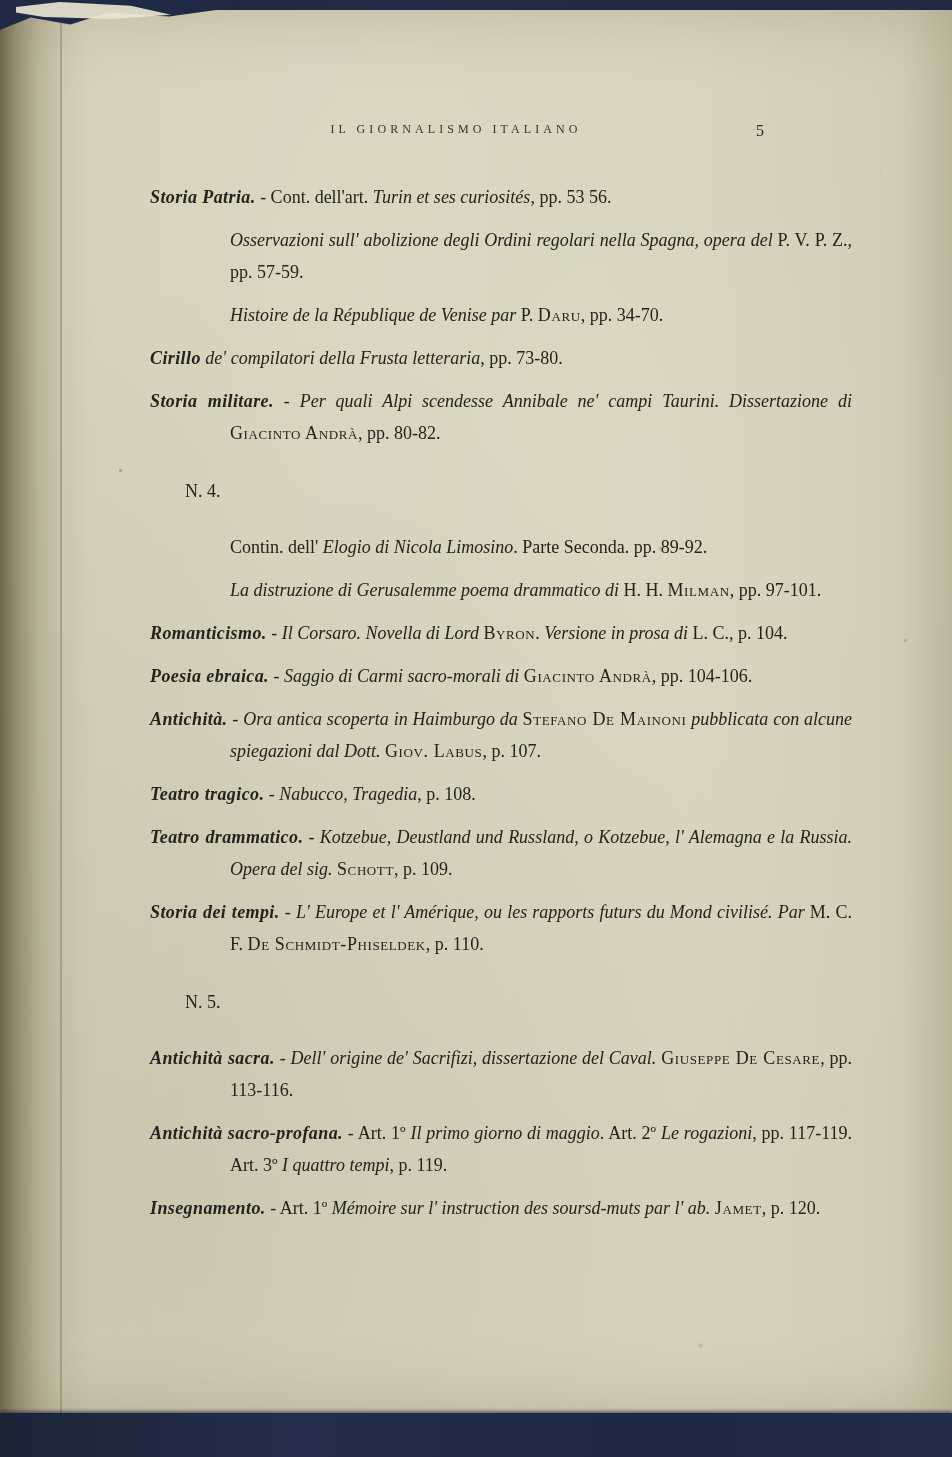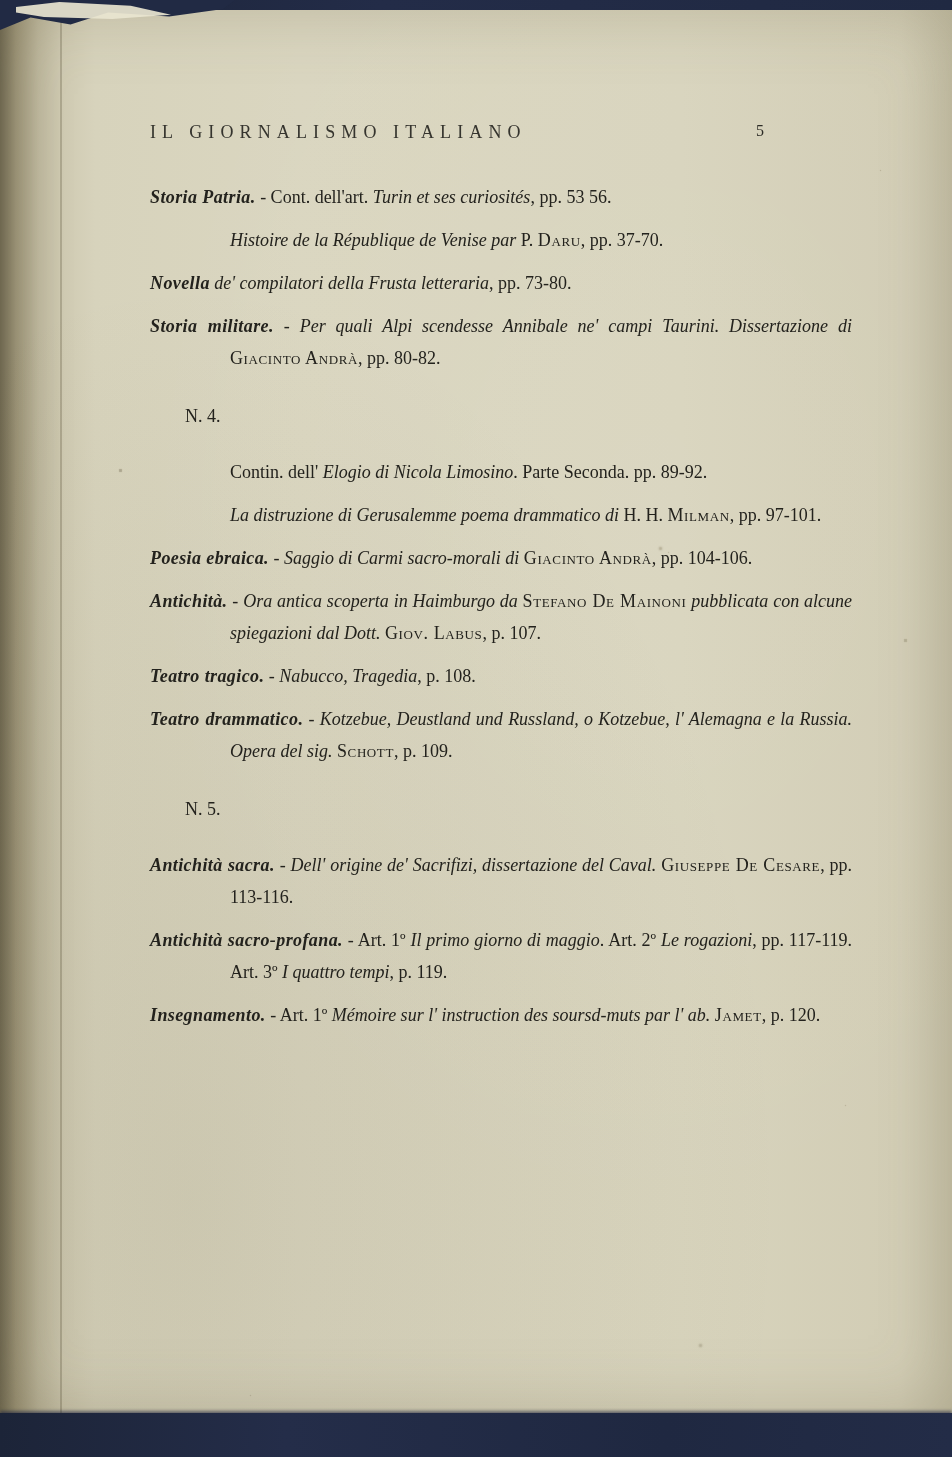--- a/index.html
+++ b/index.html
@@ -76,7 +76,8 @@
   }
   .running-title {
     display: block;
-    font-size: 18px;
+    text-align: center;
+    font-size: 12px;
     letter-spacing: 0.34em;
     color: #35342e;
     white-space: nowrap;

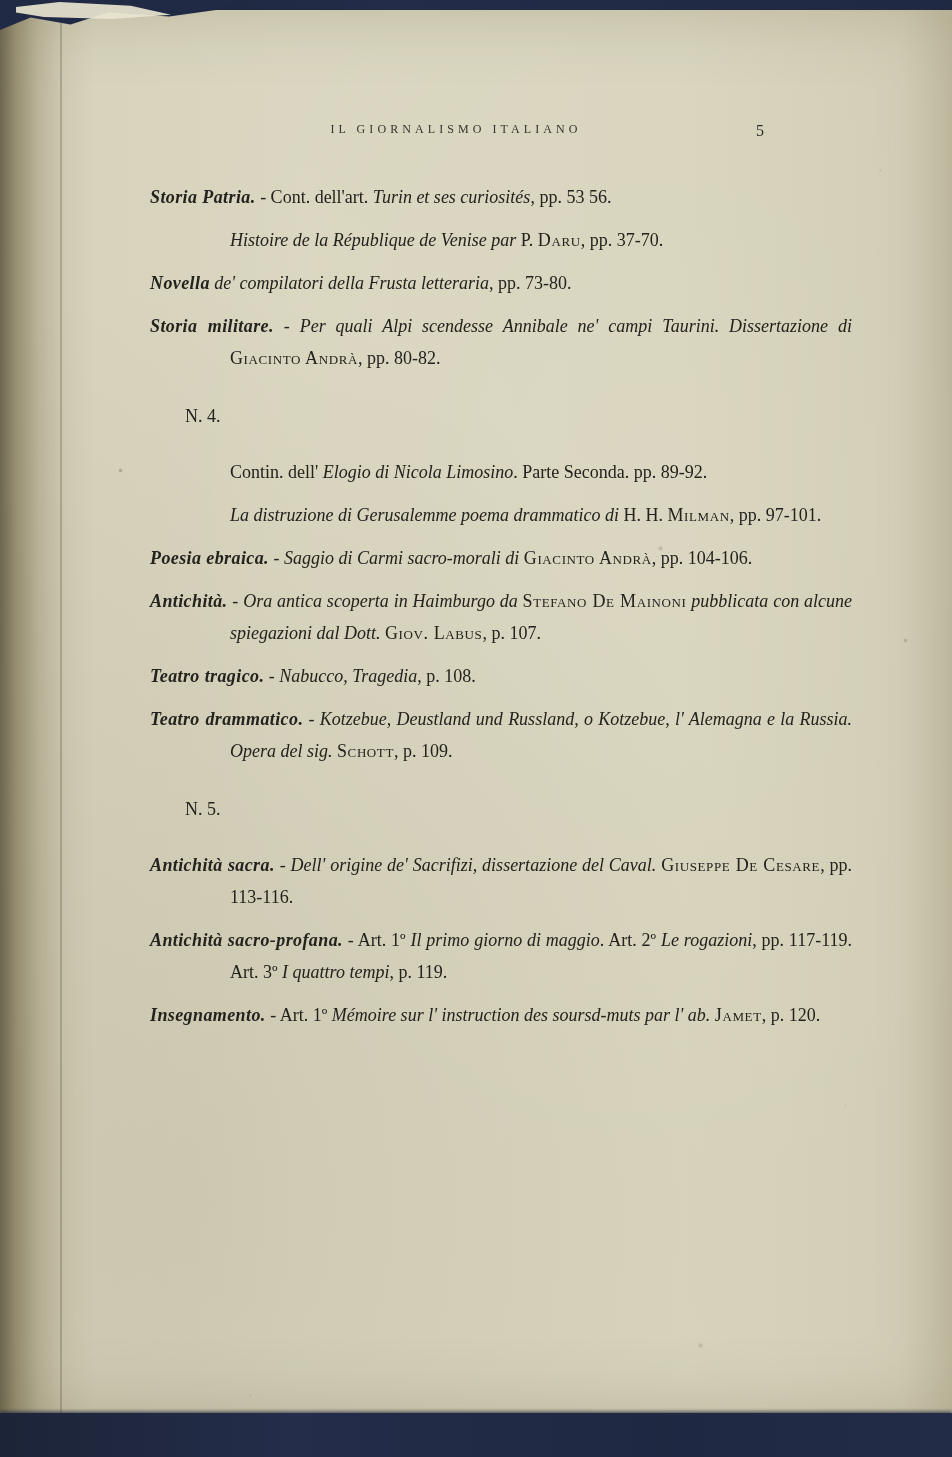--- a/index.html
+++ b/index.html
@@ -120,6 +120,7 @@
     </div>
     <div class="entries" id="entries">
         <p class="entry"><span class="seg-head">Storia Patria.</span><span class="seg-rm"> - Cont. dell'art. </span><span class="seg-it">Turin et ses curiosités</span><span class="seg-rm">, pp. 53 56.</span></p>
+        <p class="sub"><span class="seg-it">Osservazioni sull' abolizione degli Ordini regolari nella Spagna, opera del </span><span class="seg-rm">P. V. P. Z., pp. 57-59.</span></p>
         <p class="sub"><span class="seg-it">Histoire de la République de Venise par </span><span class="seg-rm">P. </span><span class="seg-sc">Daru</span><span class="seg-rm">, pp. 37-70.</span></p>
         <p class="entry"><span class="seg-head">Novella</span><span class="seg-it"> de' compilatori della Frusta letteraria</span><span class="seg-rm">, pp. 73-80.</span></p>
         <p class="entry"><span class="seg-head">Storia militare.</span><span class="seg-rm"> - </span><span class="seg-it">Per quali Alpi scendesse Annibale ne' campi Taurini. Dissertazione di </span><span class="seg-sc">Giacinto Andrà</span><span class="seg-rm">, pp. 80-82.</span></p>

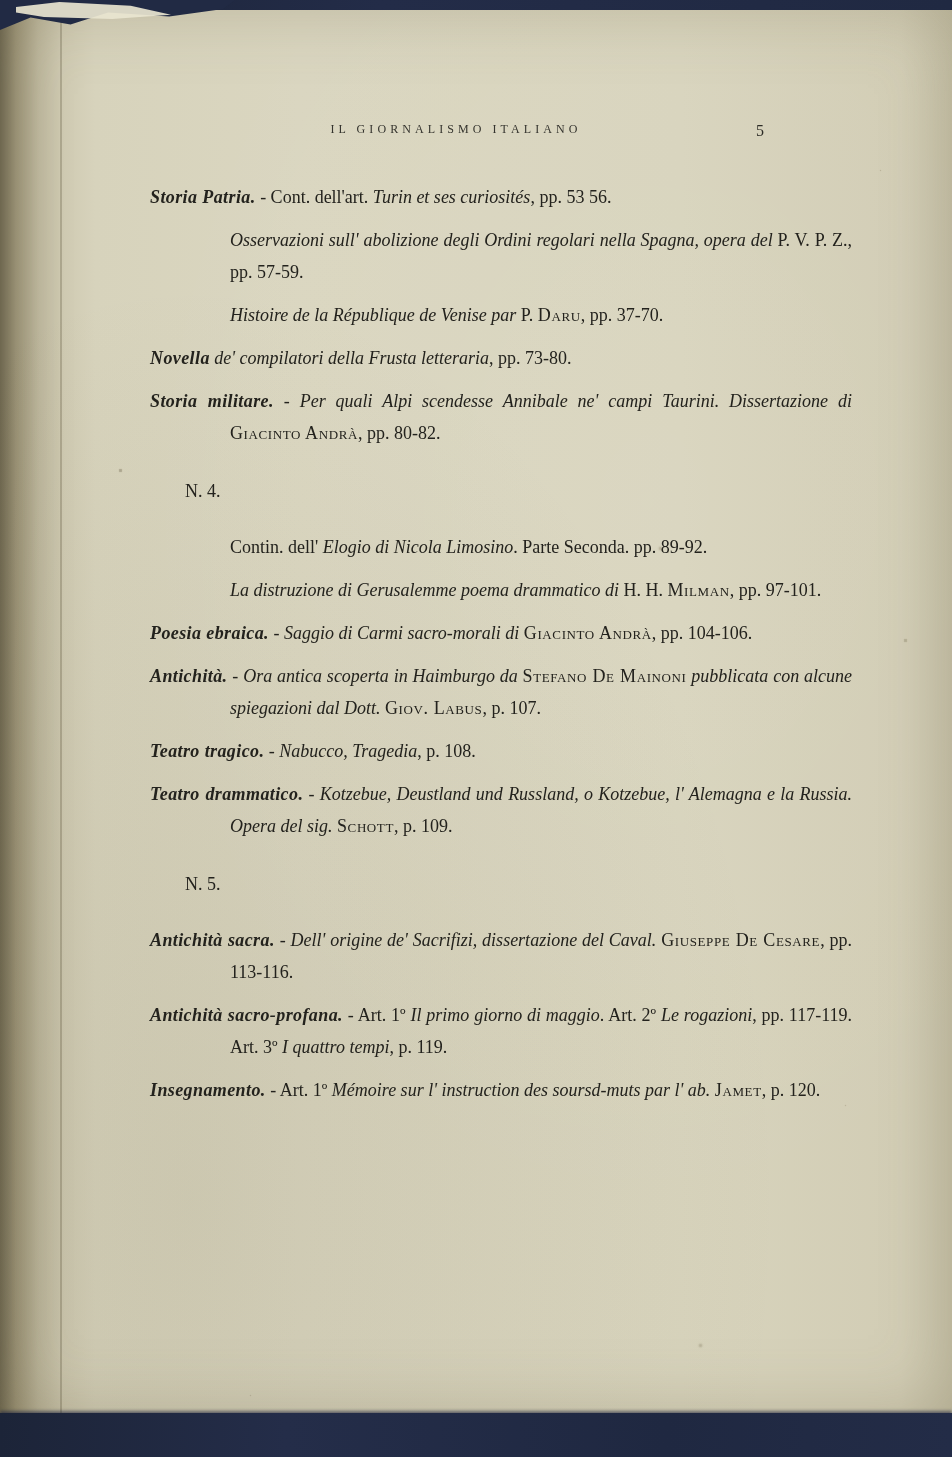--- a/index.html
+++ b/index.html
@@ -121,7 +121,7 @@
     <div class="entries" id="entries">
         <p class="entry"><span class="seg-head">Storia Patria.</span><span class="seg-rm"> - Cont. dell'art. </span><span class="seg-it">Turin et ses curiosités</span><span class="seg-rm">, pp. 53 56.</span></p>
         <p class="sub"><span class="seg-it">Osservazioni sull' abolizione degli Ordini regolari nella Spagna, opera del </span><span class="seg-rm">P. V. P. Z., pp. 57-59.</span></p>
-        <p class="sub"><span class="seg-it">Histoire de la République de Venise par </span><span class="seg-rm">P. </span><span class="seg-sc">Daru</span><span class="seg-rm">, pp. 37-70.</span></p>
+        <p class="sub"><span class="seg-it">Histoire de la République de Venise par </span><span class="seg-rm">P. </span><span class="seg-sc">Daru</span><span class="seg-rm">, pp. 34-70.</span></p>
         <p class="entry"><span class="seg-head">Novella</span><span class="seg-it"> de' compilatori della Frusta letteraria</span><span class="seg-rm">, pp. 73-80.</span></p>
         <p class="entry"><span class="seg-head">Storia militare.</span><span class="seg-rm"> - </span><span class="seg-it">Per quali Alpi scendesse Annibale ne' campi Taurini. Dissertazione di </span><span class="seg-sc">Giacinto Andrà</span><span class="seg-rm">, pp. 80-82.</span></p>
         <p class="section">N. 4.</p>

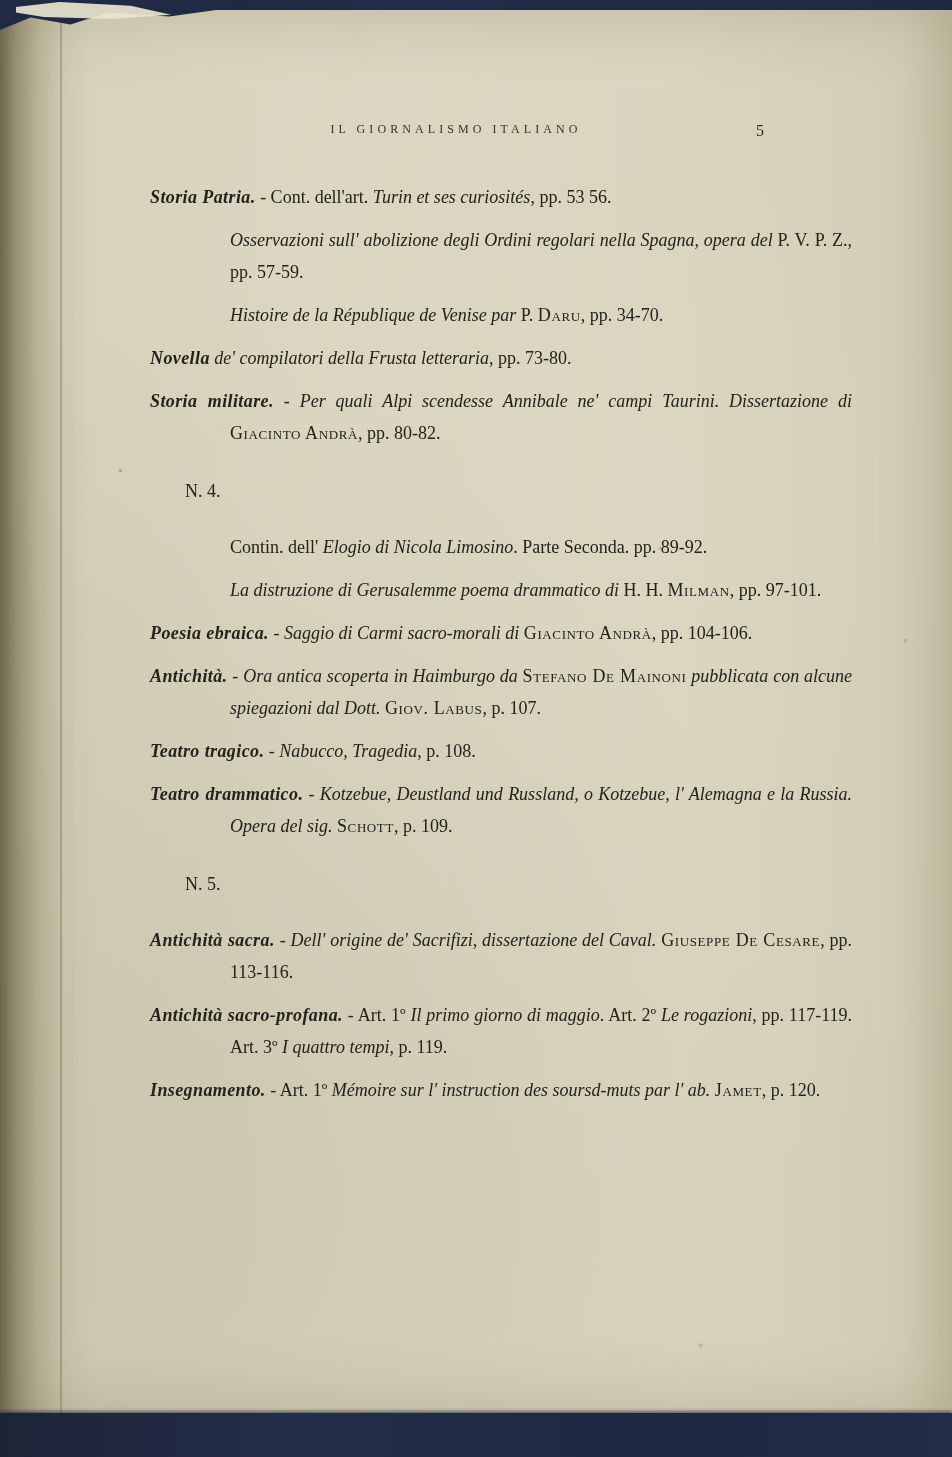--- a/index.html
+++ b/index.html
@@ -122,7 +122,7 @@
         <p class="entry"><span class="seg-head">Storia Patria.</span><span class="seg-rm"> - Cont. dell'art. </span><span class="seg-it">Turin et ses curiosités</span><span class="seg-rm">, pp. 53 56.</span></p>
         <p class="sub"><span class="seg-it">Osservazioni sull' abolizione degli Ordini regolari nella Spagna, opera del </span><span class="seg-rm">P. V. P. Z., pp. 57-59.</span></p>
         <p class="sub"><span class="seg-it">Histoire de la République de Venise par </span><span class="seg-rm">P. </span><span class="seg-sc">Daru</span><span class="seg-rm">, pp. 34-70.</span></p>
-        <p class="entry"><span class="seg-head">Novella</span><span class="seg-it"> de' compilatori della Frusta letteraria</span><span class="seg-rm">, pp. 73-80.</span></p>
+        <p class="entry"><span class="seg-head">Cirillo</span><span class="seg-it"> de' compilatori della Frusta letteraria</span><span class="seg-rm">, pp. 73-80.</span></p>
         <p class="entry"><span class="seg-head">Storia militare.</span><span class="seg-rm"> - </span><span class="seg-it">Per quali Alpi scendesse Annibale ne' campi Taurini. Dissertazione di </span><span class="seg-sc">Giacinto Andrà</span><span class="seg-rm">, pp. 80-82.</span></p>
         <p class="section">N. 4.</p>
         <p class="sub"><span class="seg-rm">Contin. dell' </span><span class="seg-it">Elogio di Nicola Limosino</span><span class="seg-rm">. Parte Seconda. pp. 89-92.</span></p>

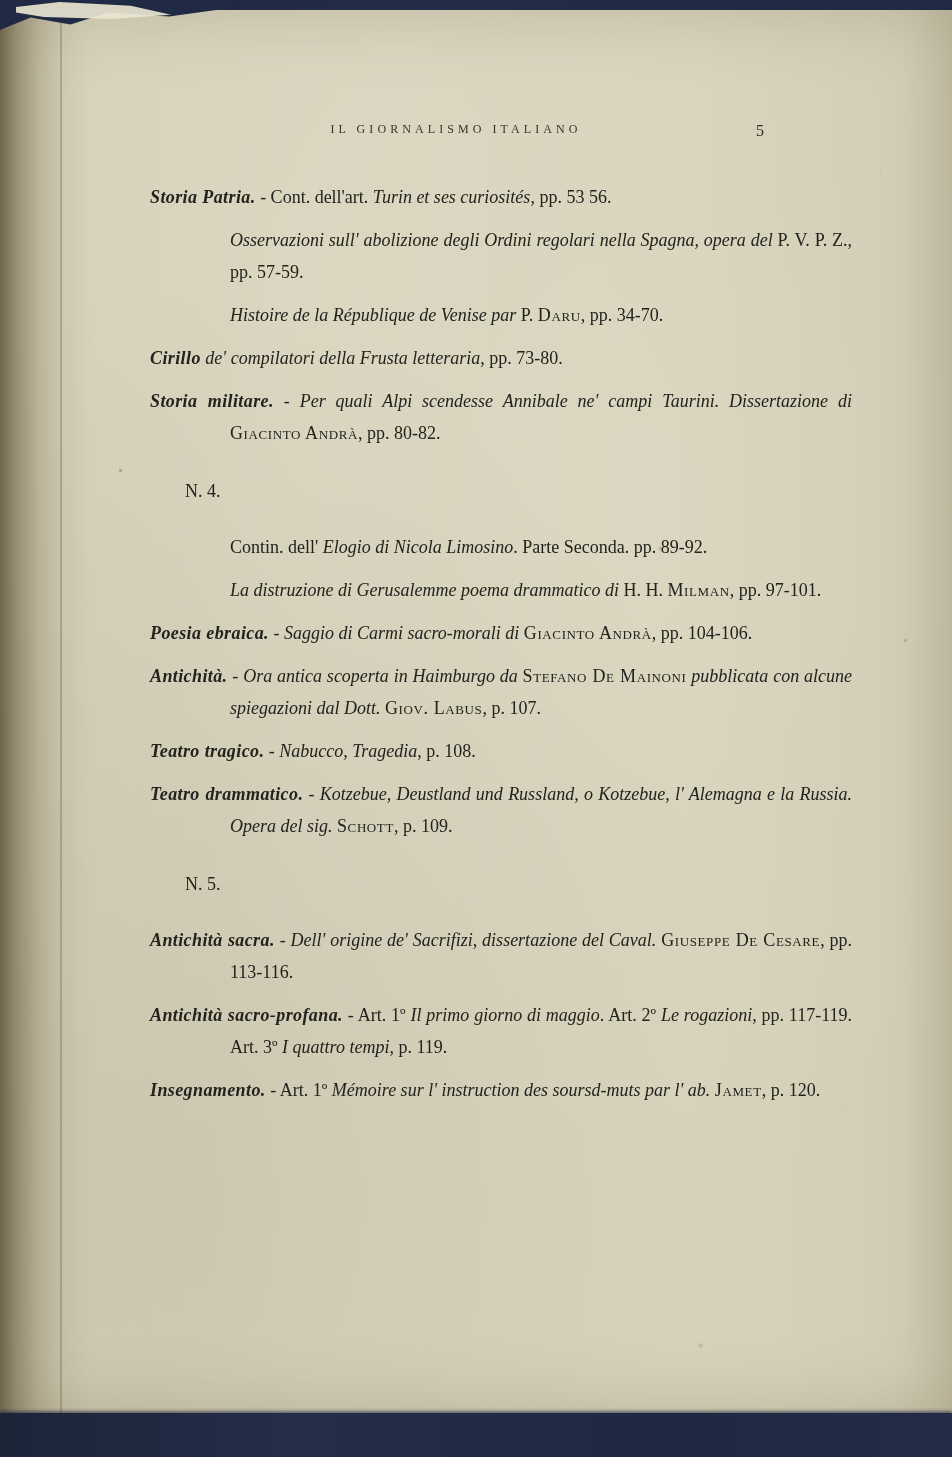--- a/index.html
+++ b/index.html
@@ -127,6 +127,7 @@
         <p class="section">N. 4.</p>
         <p class="sub"><span class="seg-rm">Contin. dell' </span><span class="seg-it">Elogio di Nicola Limosino</span><span class="seg-rm">. Parte Seconda. pp. 89-92.</span></p>
         <p class="sub"><span class="seg-it">La distruzione di Gerusalemme poema drammatico di </span><span class="seg-rm">H. H. </span><span class="seg-sc">Milman</span><span class="seg-rm">, pp. 97-101.</span></p>
+        <p class="entry"><span class="seg-head">Romanticismo.</span><span class="seg-rm"> - </span><span class="seg-it">Il Corsaro. Novella di Lord </span><span class="seg-sc">Byron</span><span class="seg-rm">. </span><span class="seg-it">Versione in prosa di </span><span class="seg-rm">L. C., p. 104.</span></p>
         <p class="entry"><span class="seg-head">Poesia ebraica.</span><span class="seg-rm"> - </span><span class="seg-it">Saggio di Carmi sacro-morali di </span><span class="seg-sc">Giacinto Andrà</span><span class="seg-rm">, pp. 104-106.</span></p>
         <p class="entry"><span class="seg-head">Antichità.</span><span class="seg-rm"> - </span><span class="seg-it">Ora antica scoperta in Haimburgo da </span><span class="seg-sc">Stefano De Mainoni</span><span class="seg-it"> pubblicata con alcune spiegazioni dal Dott. </span><span class="seg-sc">Giov. Labus</span><span class="seg-rm">, p. 107.</span></p>
         <p class="entry"><span class="seg-head">Teatro tragico.</span><span class="seg-rm"> - </span><span class="seg-it">Nabucco, Tragedia</span><span class="seg-rm">, p. 108.</span></p>

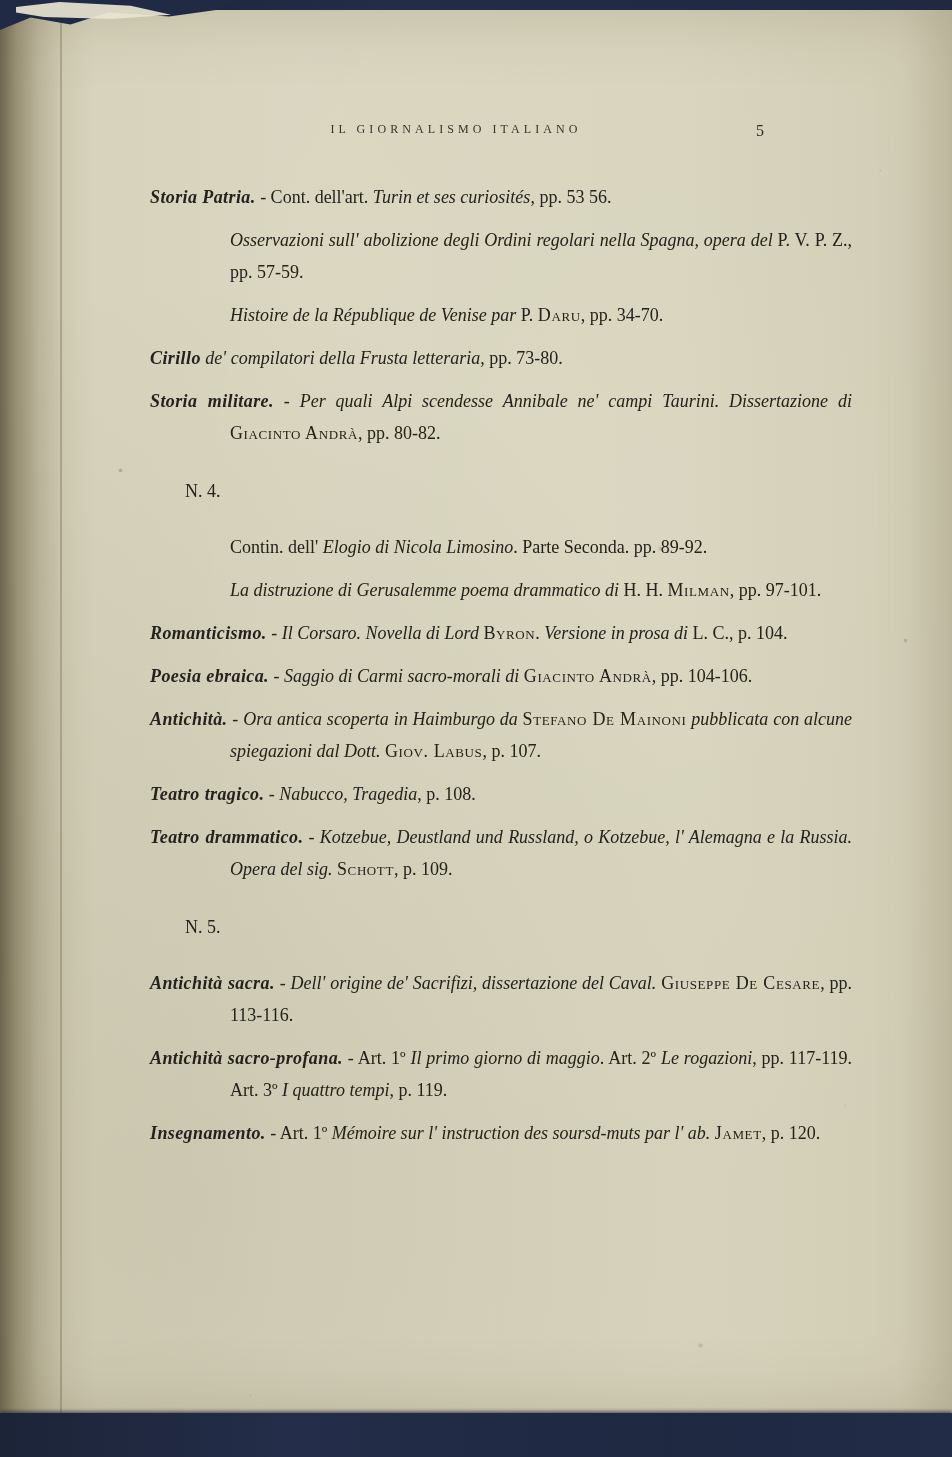--- a/index.html
+++ b/index.html
@@ -132,6 +132,7 @@
         <p class="entry"><span class="seg-head">Antichità.</span><span class="seg-rm"> - </span><span class="seg-it">Ora antica scoperta in Haimburgo da </span><span class="seg-sc">Stefano De Mainoni</span><span class="seg-it"> pubblicata con alcune spiegazioni dal Dott. </span><span class="seg-sc">Giov. Labus</span><span class="seg-rm">, p. 107.</span></p>
         <p class="entry"><span class="seg-head">Teatro tragico.</span><span class="seg-rm"> - </span><span class="seg-it">Nabucco, Tragedia</span><span class="seg-rm">, p. 108.</span></p>
         <p class="entry"><span class="seg-head">Teatro drammatico.</span><span class="seg-rm"> - </span><span class="seg-it">Kotzebue, Deustland und Russland, o Kotzebue, l' Alemagna e la Russia. Opera del sig. </span><span class="seg-sc">Schott</span><span class="seg-rm">, p. 109.</span></p>
+        <p class="entry"><span class="seg-head">Storia dei tempi.</span><span class="seg-rm"> - </span><span class="seg-it">L' Europe et l' Amérique, ou les rapports futurs du Mond civilisé. Par </span><span class="seg-rm">M. C. F. </span><span class="seg-sc">De Schmidt-Phiseldek</span><span class="seg-rm">, p. 110.</span></p>
         <p class="section">N. 5.</p>
         <p class="entry"><span class="seg-head">Antichità sacra.</span><span class="seg-rm"> - </span><span class="seg-it">Dell' origine de' Sacrifizi, dissertazione del Caval. </span><span class="seg-sc">Giuseppe De Cesare</span><span class="seg-rm">, pp. 113-116.</span></p>
         <p class="entry"><span class="seg-head">Antichità sacro-profana.</span><span class="seg-rm"> - Art. 1º </span><span class="seg-it">Il primo giorno di maggio</span><span class="seg-rm">. Art. 2º </span><span class="seg-it">Le rogazioni</span><span class="seg-rm">, pp. 117-119. Art. 3º </span><span class="seg-it">I quattro tempi</span><span class="seg-rm">, p. 119.</span></p>

